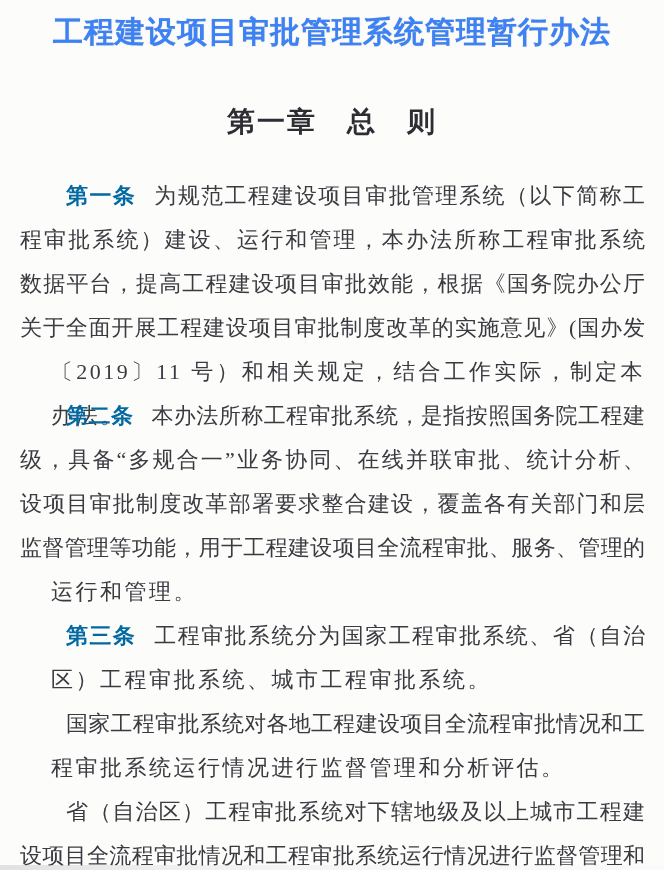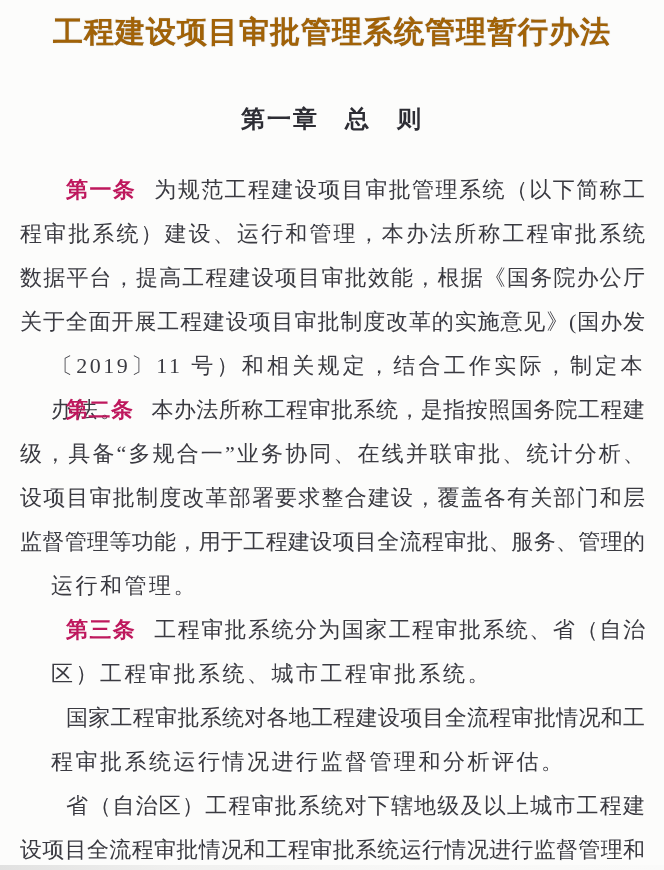--- a/index.html
+++ b/index.html
@@ -23,7 +23,7 @@
     font-weight: 700;
     font-size: 30px;
     letter-spacing: 1px;
-    color: #a16207;
+    color: #3b82f6;
     text-shadow: 0 0 1px rgba(40,40,48,0.35);
   }
 

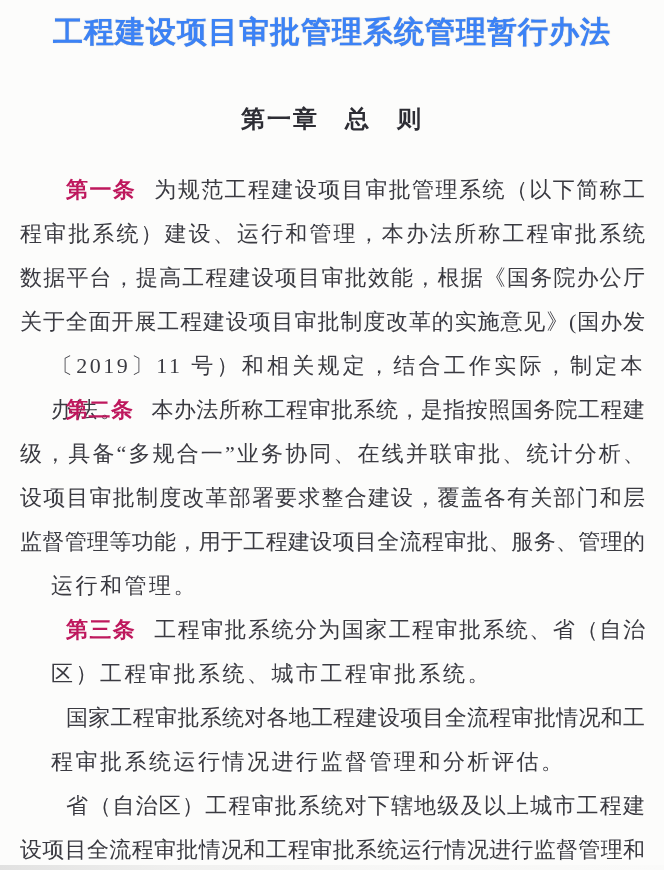--- a/index.html
+++ b/index.html
@@ -32,7 +32,7 @@
     text-align: center;
     font-family: "Liberation Sans", "DejaVu Sans", sans-serif;
     font-weight: 700;
-    font-size: 24px;
+    font-size: 28px;
     letter-spacing: 2px;
     color: #2d2d34;
   }

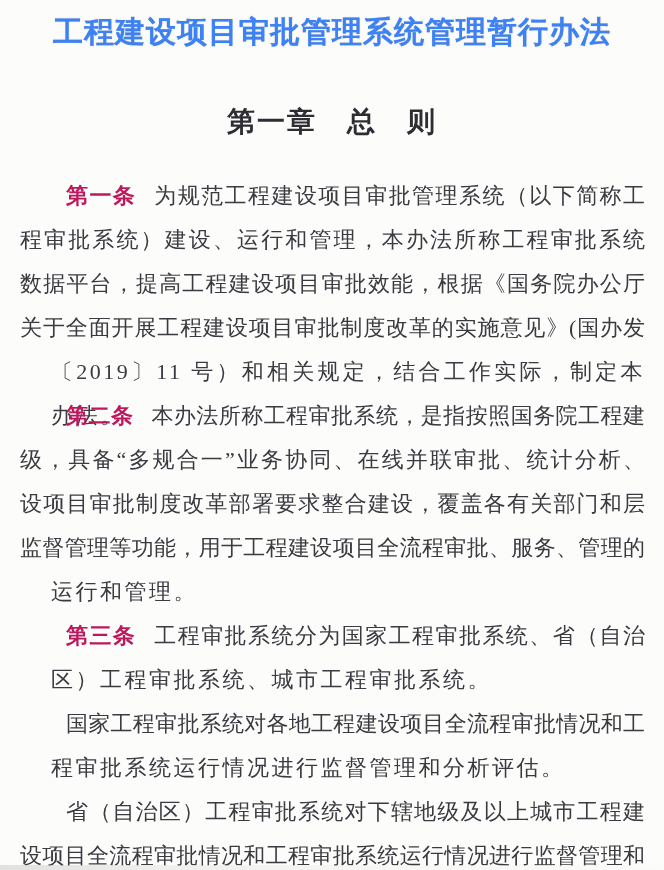--- a/index.html
+++ b/index.html
@@ -61,7 +61,7 @@
   .lead {
     font-family: "Liberation Sans", "DejaVu Sans", sans-serif;
     font-weight: 700;
-    color: #be185d;
+    color: #0369a1;
     margin-right: 18px;
     margin-top: 20px;
   }

